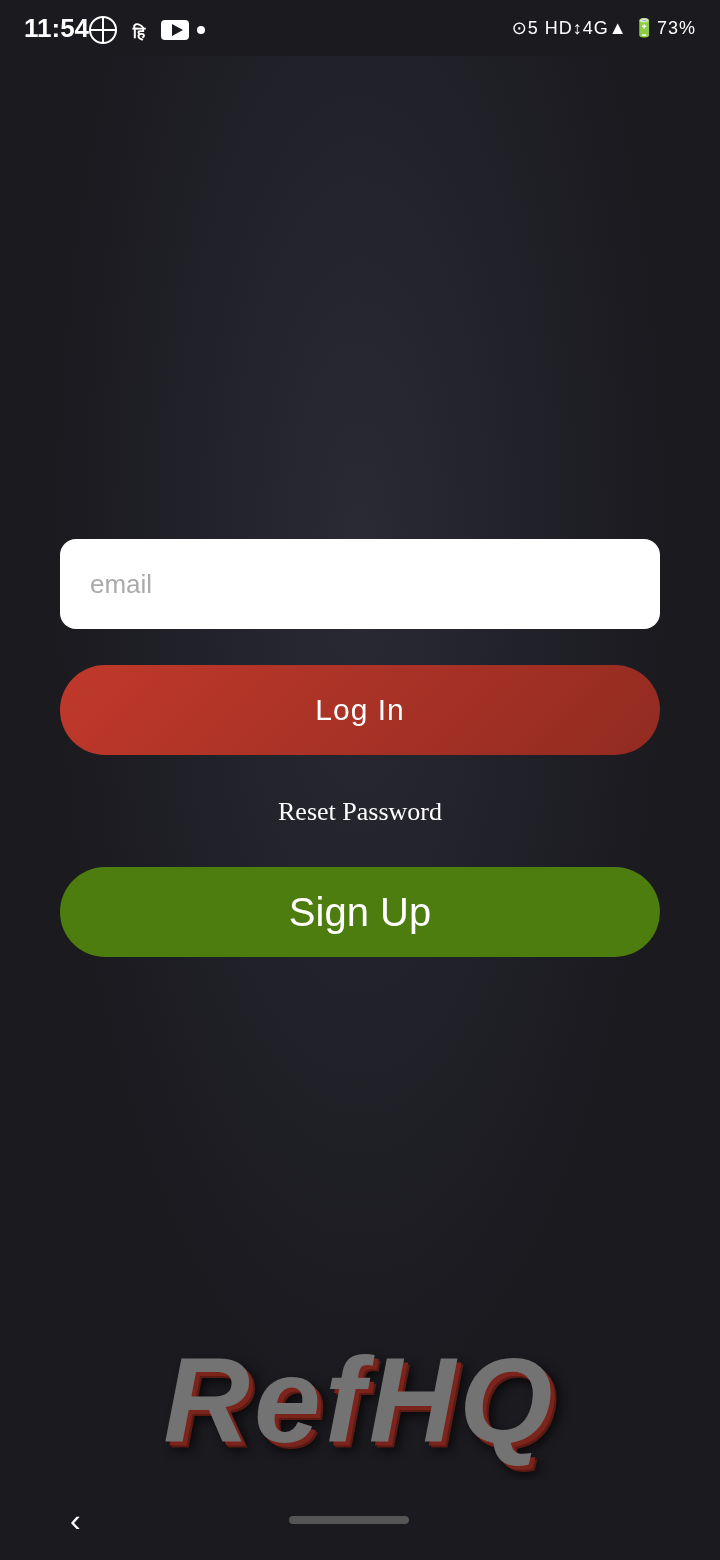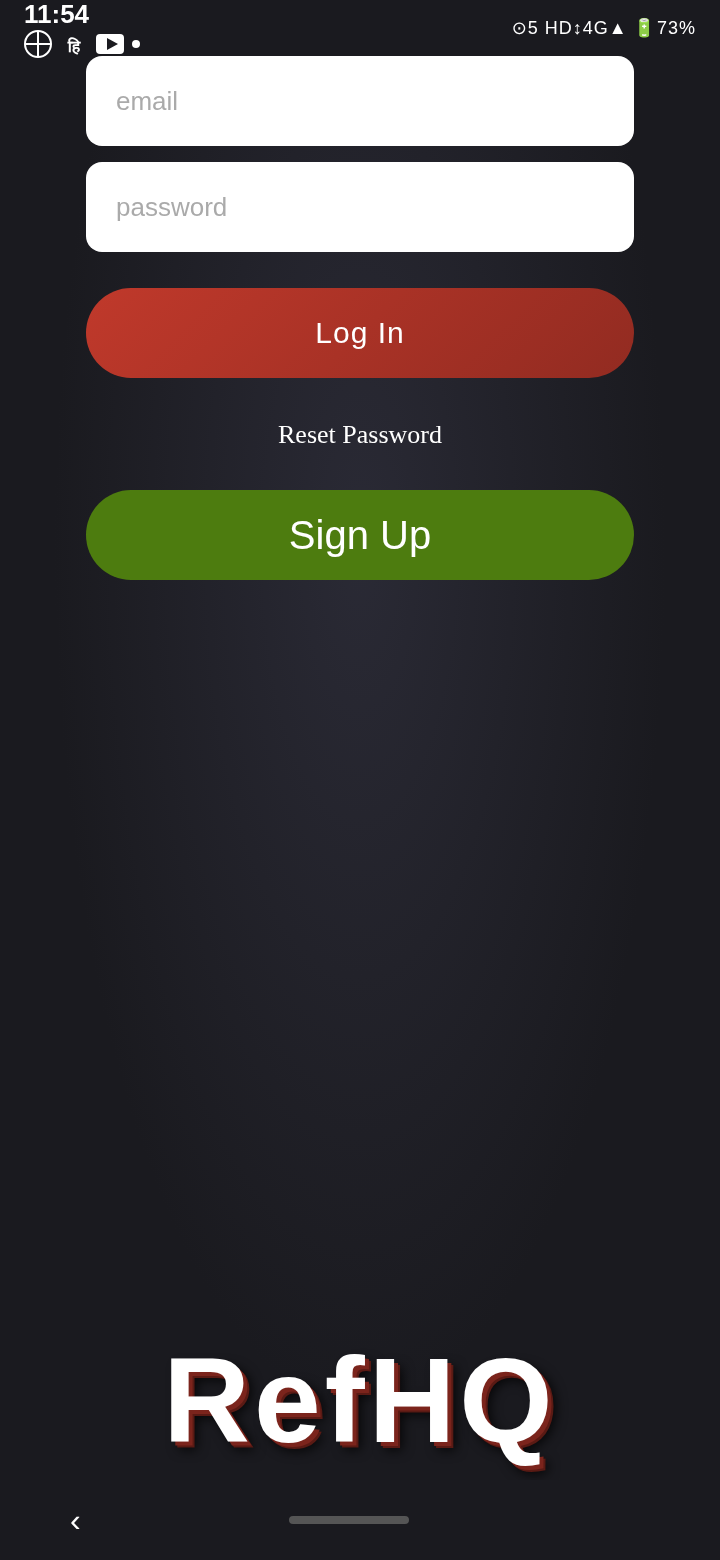--- a/index.html
+++ b/index.html
@@ -35,9 +35,8 @@
 
     .status-bar-left {
       display: flex;
-      align-items: flex-start;
+      align-items: flex-end;
       gap: 0;
-      flex-direction: column;
     }
 
     .status-time {

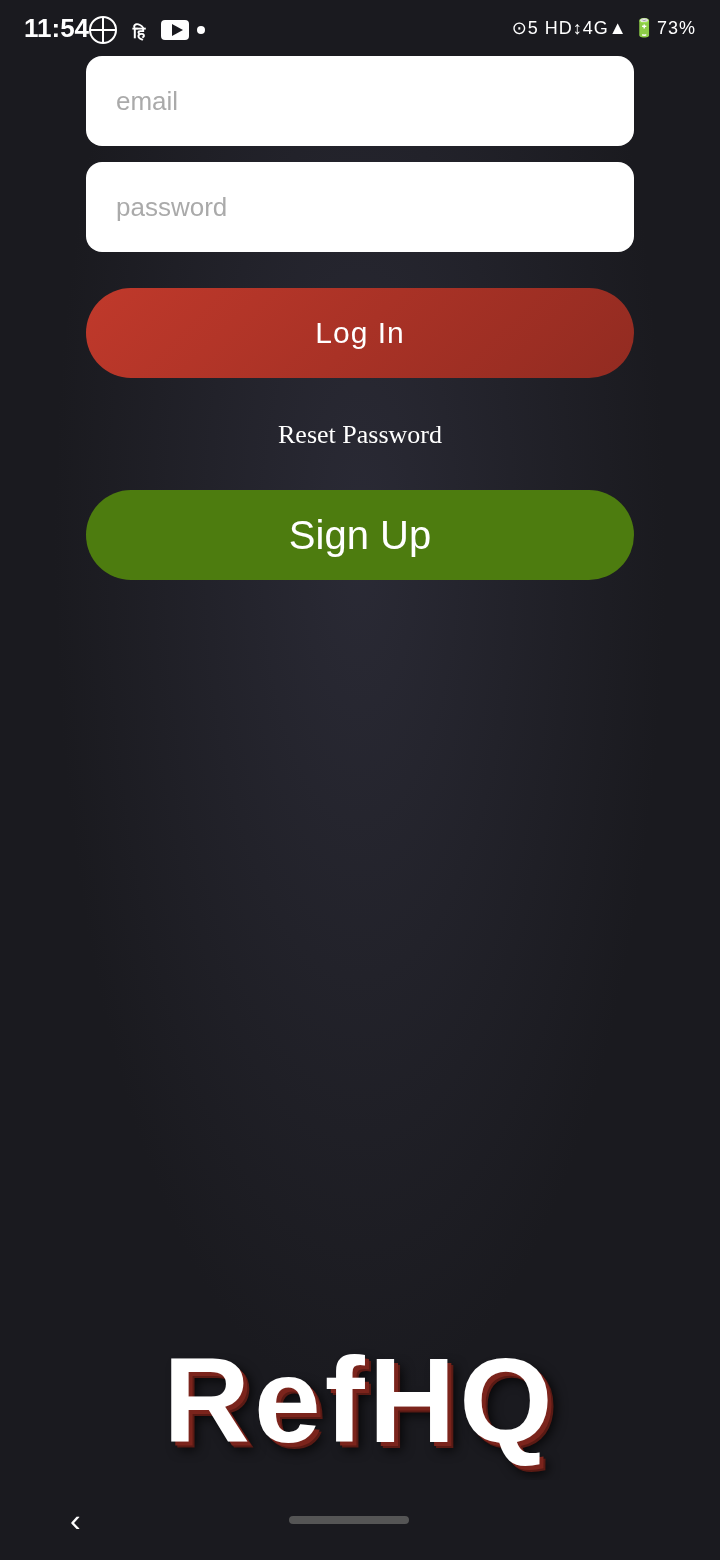--- a/index.html
+++ b/index.html
@@ -79,8 +79,8 @@
       display: flex;
       flex-direction: column;
       align-items: center;
-      justify-content: flex-start;
-      padding: 0 86px;
+      justify-content: center;
+      padding: 0 60px;
     }
 
     

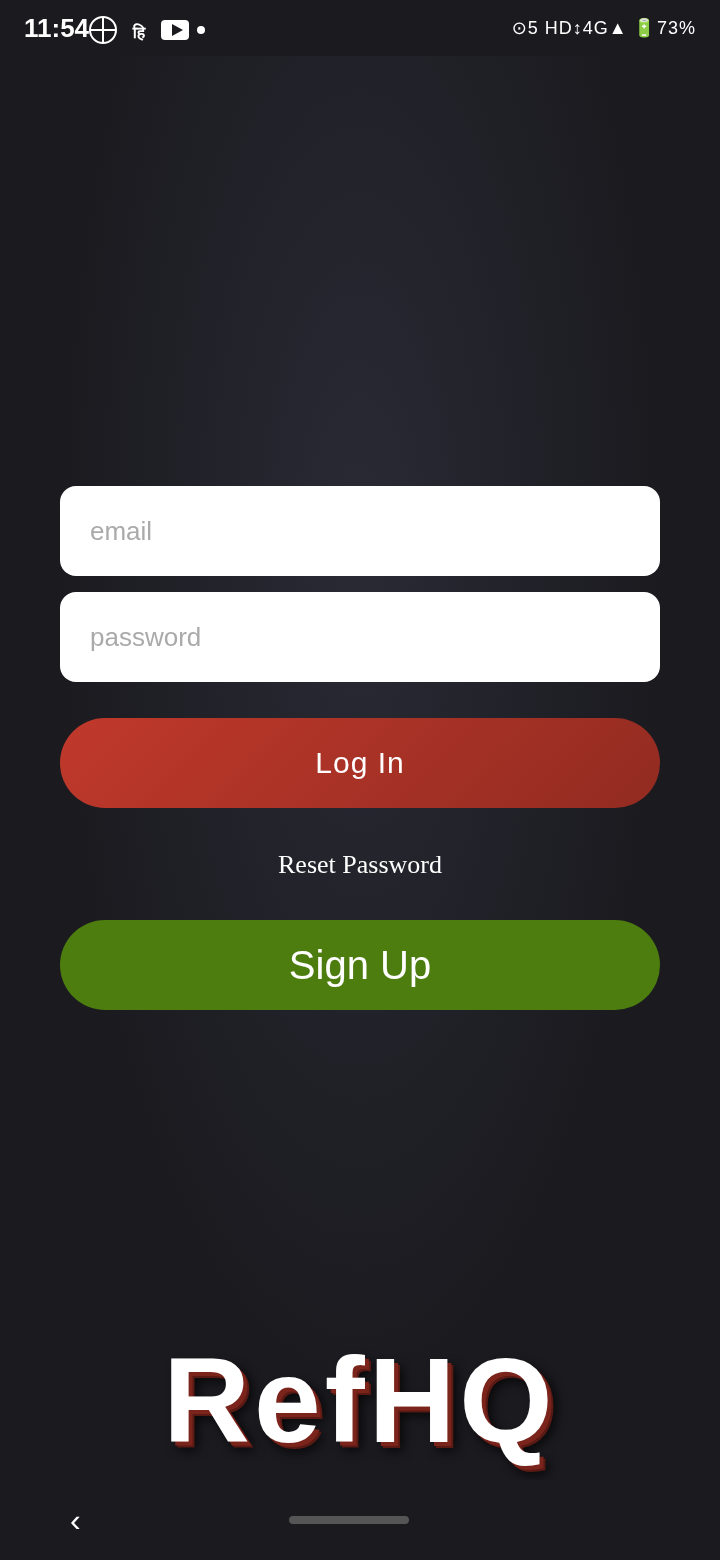--- a/index.html
+++ b/index.html
@@ -243,7 +243,6 @@
 <div class="main-container">
   <div class="form-area">
     <input type="email" class="input-field" placeholder="email" style="">
-    <input type="password" class="input-field" placeholder="password" style="">
     <button class="login-button">Log In</button>
     <button class="reset-password-link">Reset Password</button>
     <button class="signup-button">Sign Up</button>

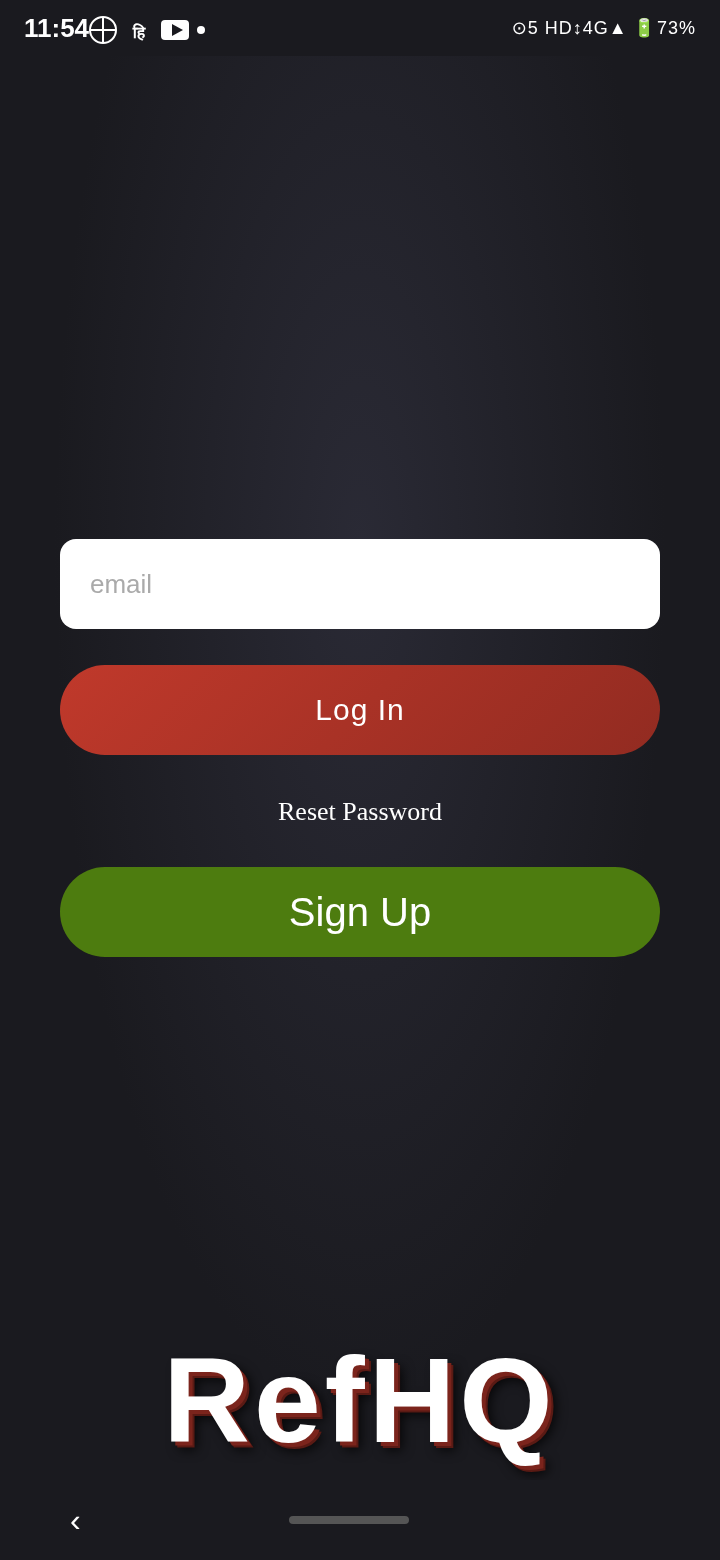--- a/index.html
+++ b/index.html
@@ -167,12 +167,13 @@
     .logo-text {
       font-size: 120px;
       font-weight: 900;
-      color: #ffffff;
+      color: #737373;
       text-shadow:
         4px 4px 0px #7b241c,
         6px 6px 0px #5a1a14,
         8px 8px 12px rgba(0,0,0,0.8);
       letter-spacing: 4px;
+      font-style: italic;
       line-height: 1;
     }
 

